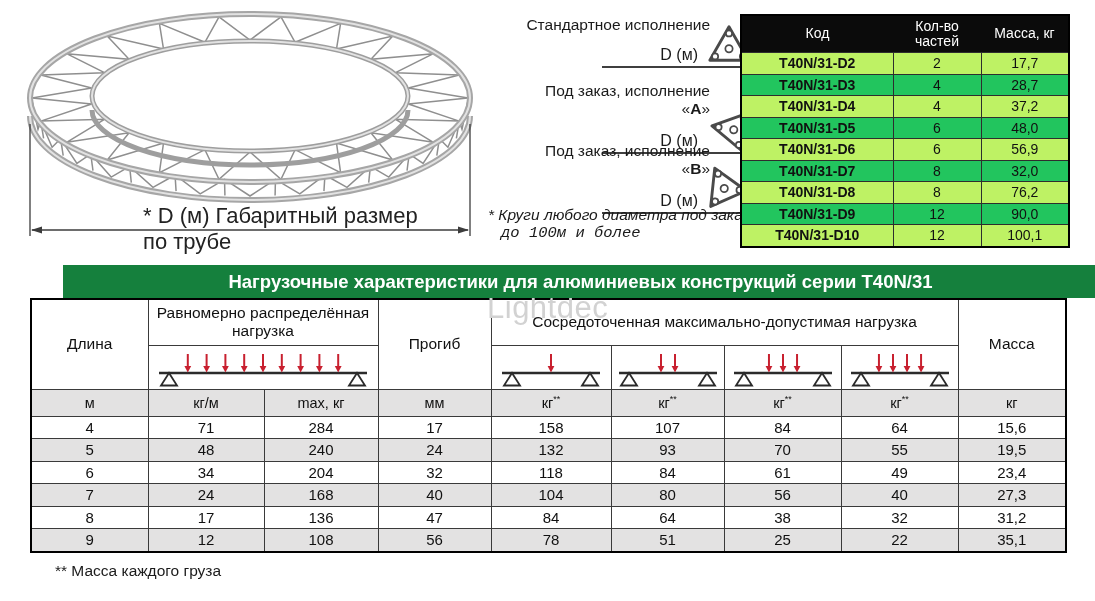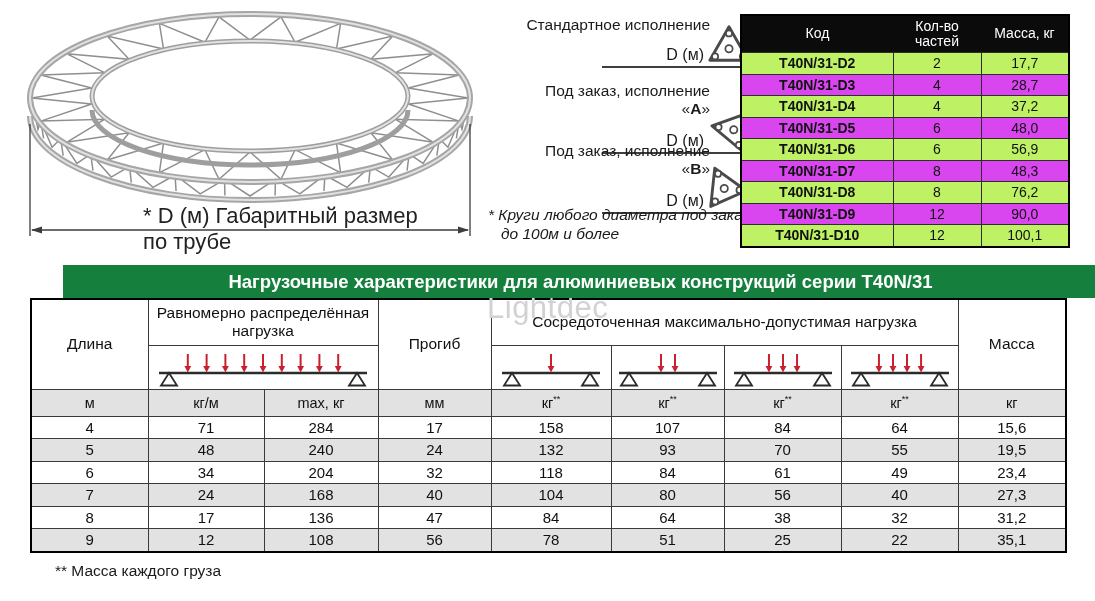--- a/index.html
+++ b/index.html
@@ -22,7 +22,7 @@
   .variant{position:absolute;left:488px;width:234px;margin-left:32px;}
   .v-label{width:190px;text-align:right;font-size:15.5px;color:#1a1a1a;line-height:1.15;}
   .v-label b{font-weight:700;}
-  .d-group{display:flex;align-items:flex-end;justify-content:flex-end;
+  .d-group{display:flex;align-items:flex-end;justify-content:flex-end;gap:6px;
            margin-left:auto;width:152px;border-bottom:2px solid #3f3f3f;margin-top:-14px;}
   .v-d{font-size:16px;color:#1a1a1a;padding-bottom:2px;}
   .tri-stroke{fill:#fff;stroke:#4a4a4a;stroke-width:3;stroke-linejoin:round;}

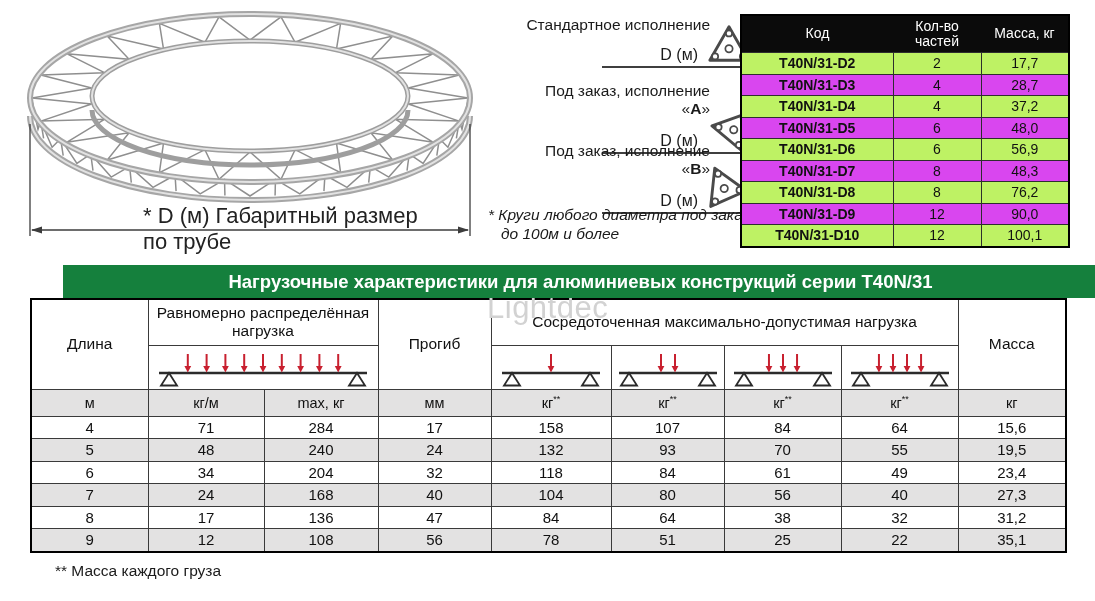--- a/index.html
+++ b/index.html
@@ -38,7 +38,7 @@
                   padding:2px 2px;line-height:1.1;height:32px;}
   #parts-table td{border:1.5px solid #2e2e2e;text-align:center;font-size:14px;height:20.5px;
                   padding:0 2px;background:#bef264;}
-  #parts-table tr.stripe td{background:#d946ef;margin-left:7px;}
+  #parts-table tr.stripe td{background:#22c55e;margin-left:7px;}
   #parts-table td.code{font-weight:700;}
 
   

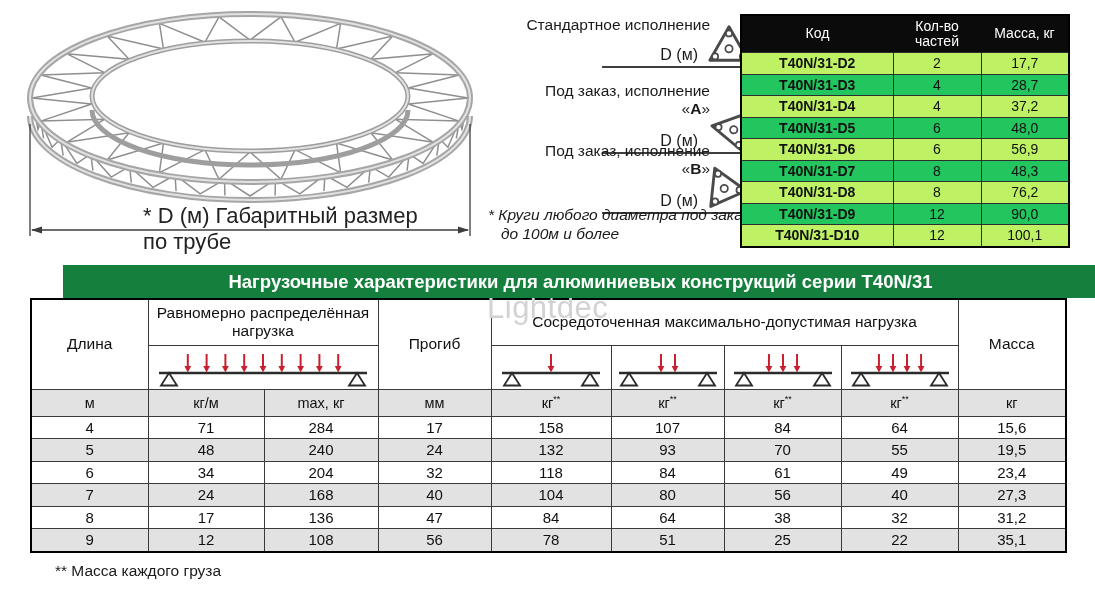--- a/index.html
+++ b/index.html
@@ -204,7 +204,7 @@
         <tr class="stripe data">
           <td class="code">T40N/31-D7</td>
           <td>8</td>
-          <td>48,3</td>
+          <td>32,0</td>
         </tr>
         <tr class="data">
           <td class="code">T40N/31-D8</td>

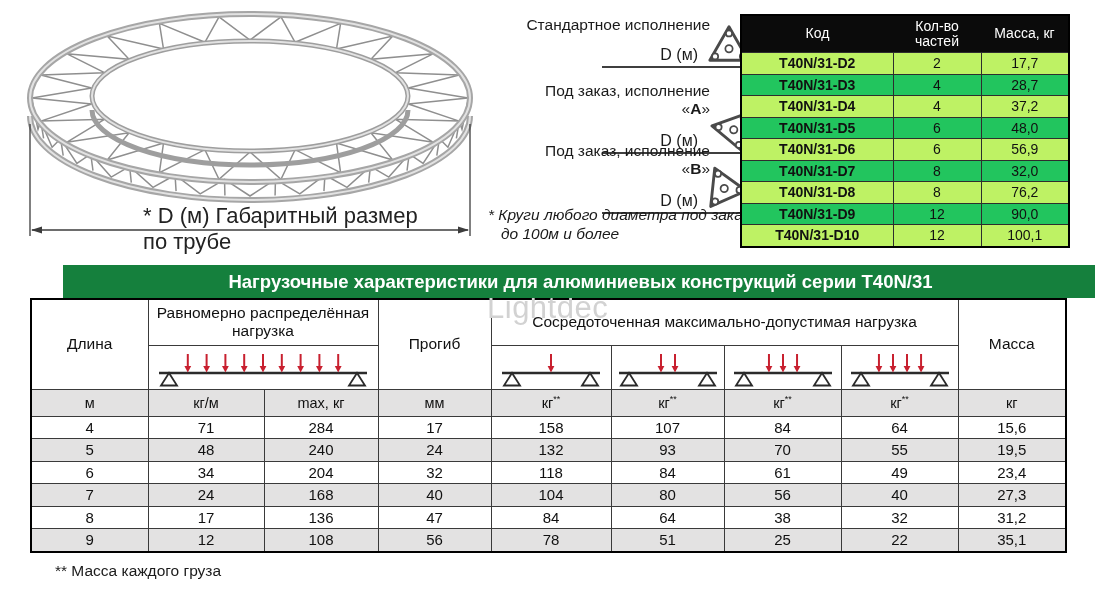--- a/index.html
+++ b/index.html
@@ -29,7 +29,7 @@
   .tri-hole{fill:#fff;stroke:#4a4a4a;stroke-width:1.8;}
   #order-note{position:absolute;left:488px;top:205px;font-style:italic;font-size:15.5px;
               color:#1a1a1a;line-height:1.25;}
-  #order-note .l2{padding-left:13px;}
+  #order-note .l2{padding-left:13px;font-family:Liberation Mono, monospace;}
 
   
   #parts-table{position:absolute;left:740px;top:14px;width:328px;border-collapse:collapse;

